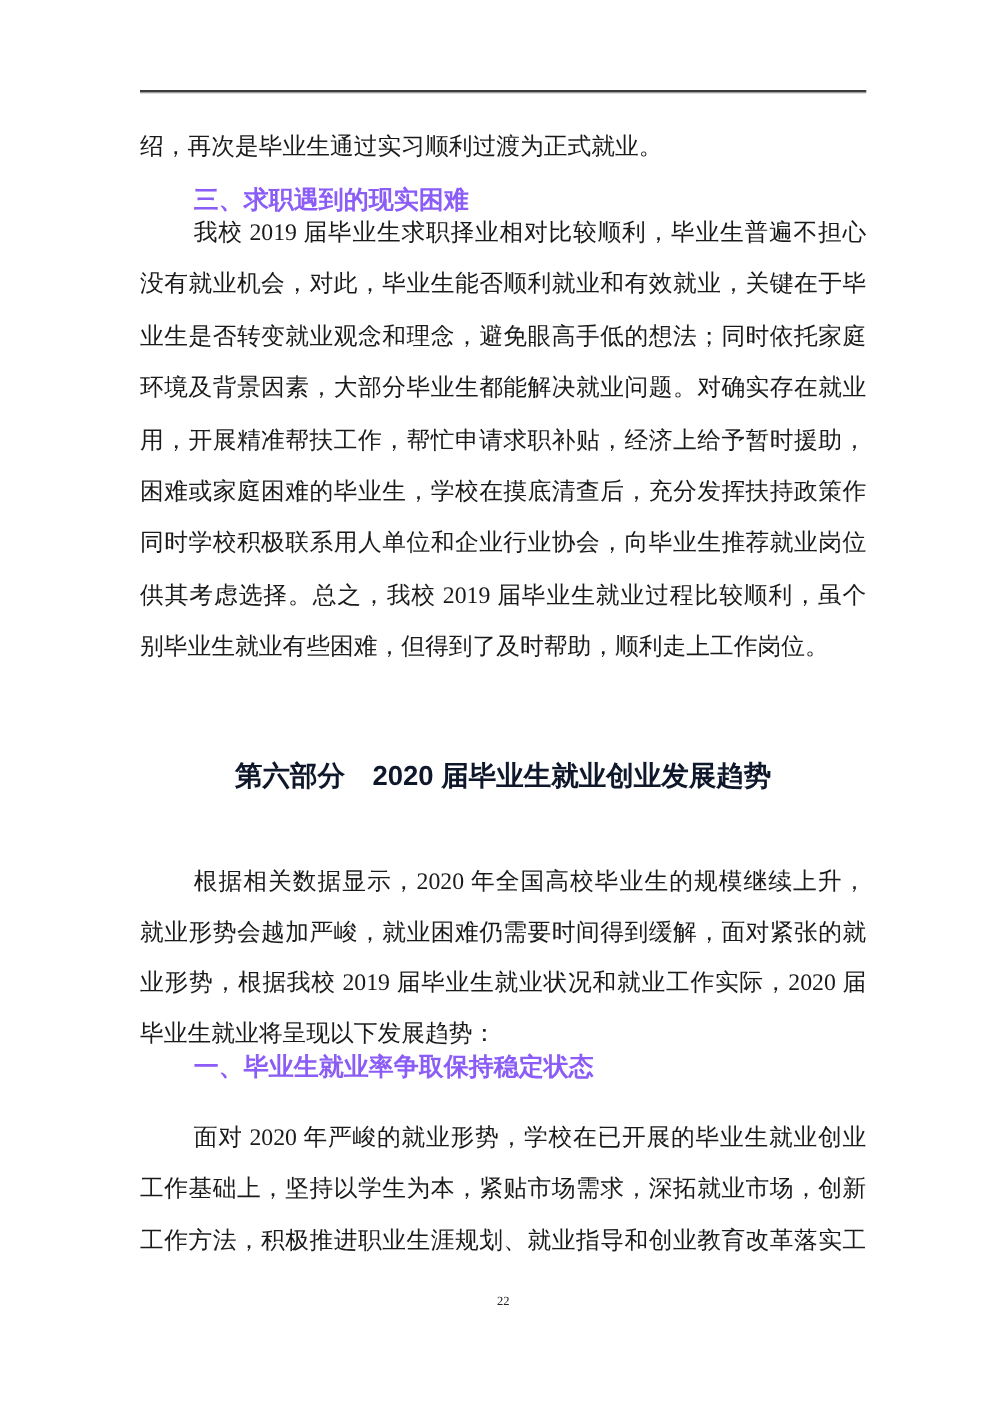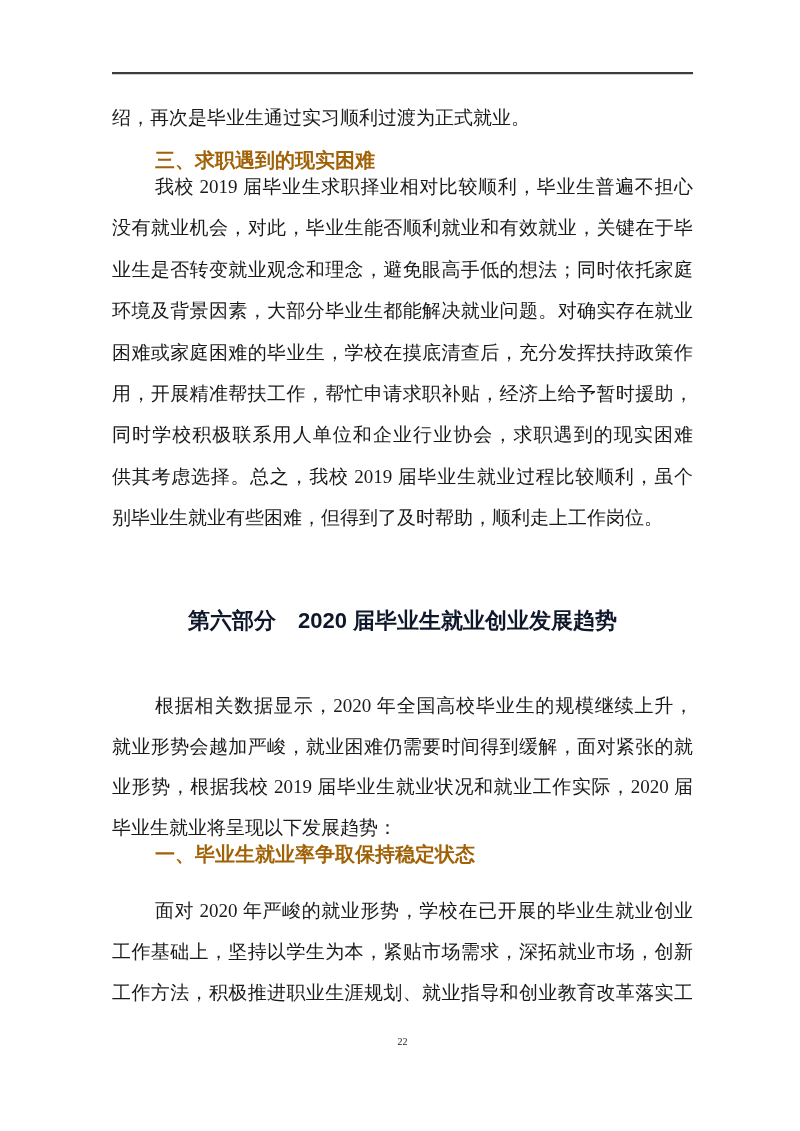--- a/index.html
+++ b/index.html
@@ -51,7 +51,7 @@
     font-size: 20px;
     line-height: 41.4px;
     padding-left: 43px;
-    color: #a16207;
+    color: #8b5cf6;
   }
   .part-title {
     font-family: "Liberation Sans", "DejaVu Sans", sans-serif;

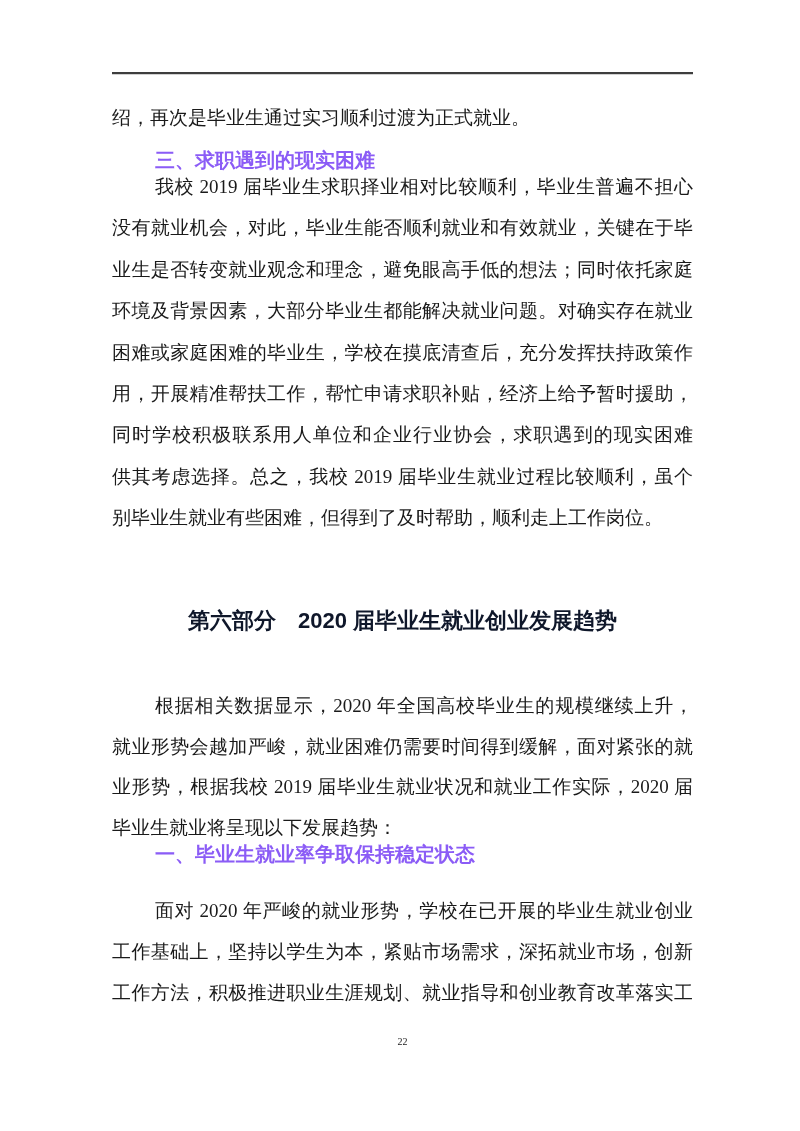--- a/index.html
+++ b/index.html
@@ -99,8 +99,8 @@
     <div class="line">没有就业机会，对此，毕业生能否顺利就业和有效就业，关键在于毕</div>
     <div class="line">业生是否转变就业观念和理念，避免眼高手低的想法；同时依托家庭</div>
     <div class="line">环境及背景因素，大部分毕业生都能解决就业问题。对确实存在就业</div>
+    <div class="line">用，开展精准帮扶工作，帮忙申请求职补贴，经济上给予暂时援助，</div>
     <div class="line">困难或家庭困难的毕业生，学校在摸底清查后，充分发挥扶持政策作</div>
-    <div class="line">用，开展精准帮扶工作，帮忙申请求职补贴，经济上给予暂时援助，</div>
     <div class="line">同时学校积极联系用人单位和企业行业协会，求职遇到的现实困难</div>
     <div class="line">供其考虑选择。总之，我校 2019 届毕业生就业过程比较顺利，虽个</div>
     <div class="line last">别毕业生就业有些困难，但得到了及时帮助，顺利走上工作岗位。</div>

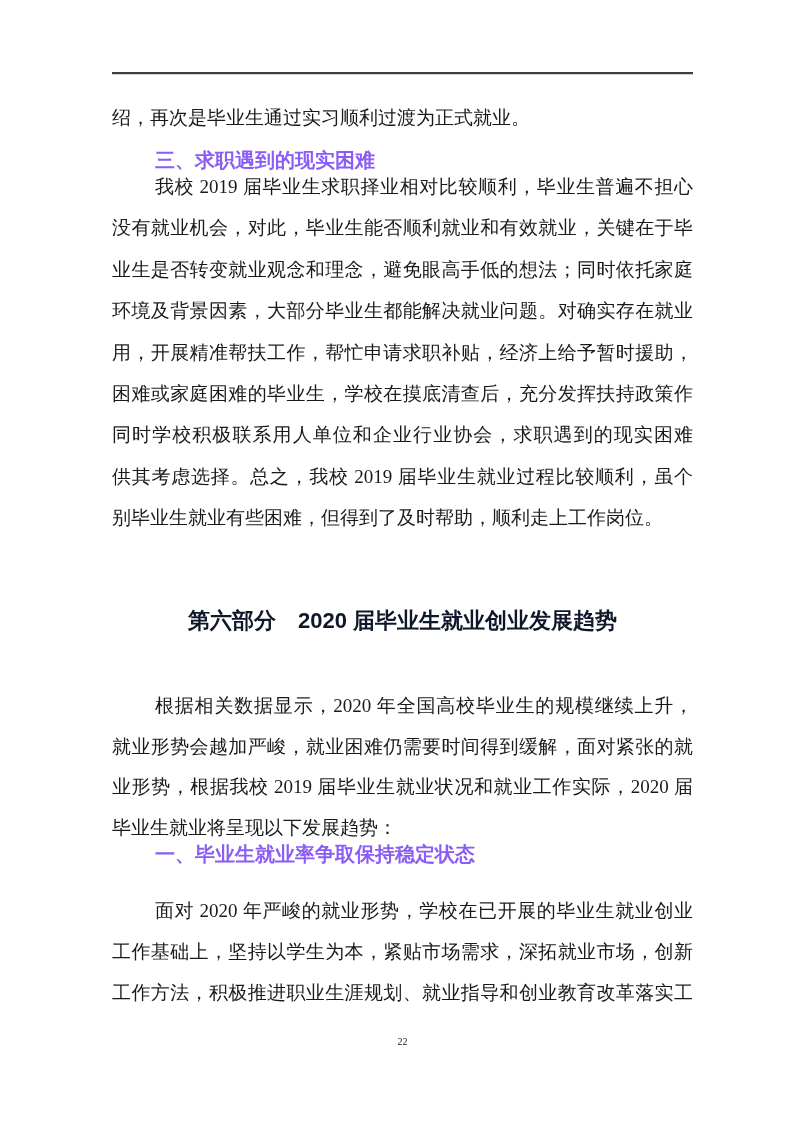--- a/index.html
+++ b/index.html
@@ -101,7 +101,7 @@
     <div class="line">环境及背景因素，大部分毕业生都能解决就业问题。对确实存在就业</div>
     <div class="line">用，开展精准帮扶工作，帮忙申请求职补贴，经济上给予暂时援助，</div>
     <div class="line">困难或家庭困难的毕业生，学校在摸底清查后，充分发挥扶持政策作</div>
-    <div class="line">同时学校积极联系用人单位和企业行业协会，求职遇到的现实困难</div>
+    <div class="line">同时学校积极联系用人单位和企业行业协会，向毕业生推荐就业岗位</div>
     <div class="line">供其考虑选择。总之，我校 2019 届毕业生就业过程比较顺利，虽个</div>
     <div class="line last">别毕业生就业有些困难，但得到了及时帮助，顺利走上工作岗位。</div>
   </div>

